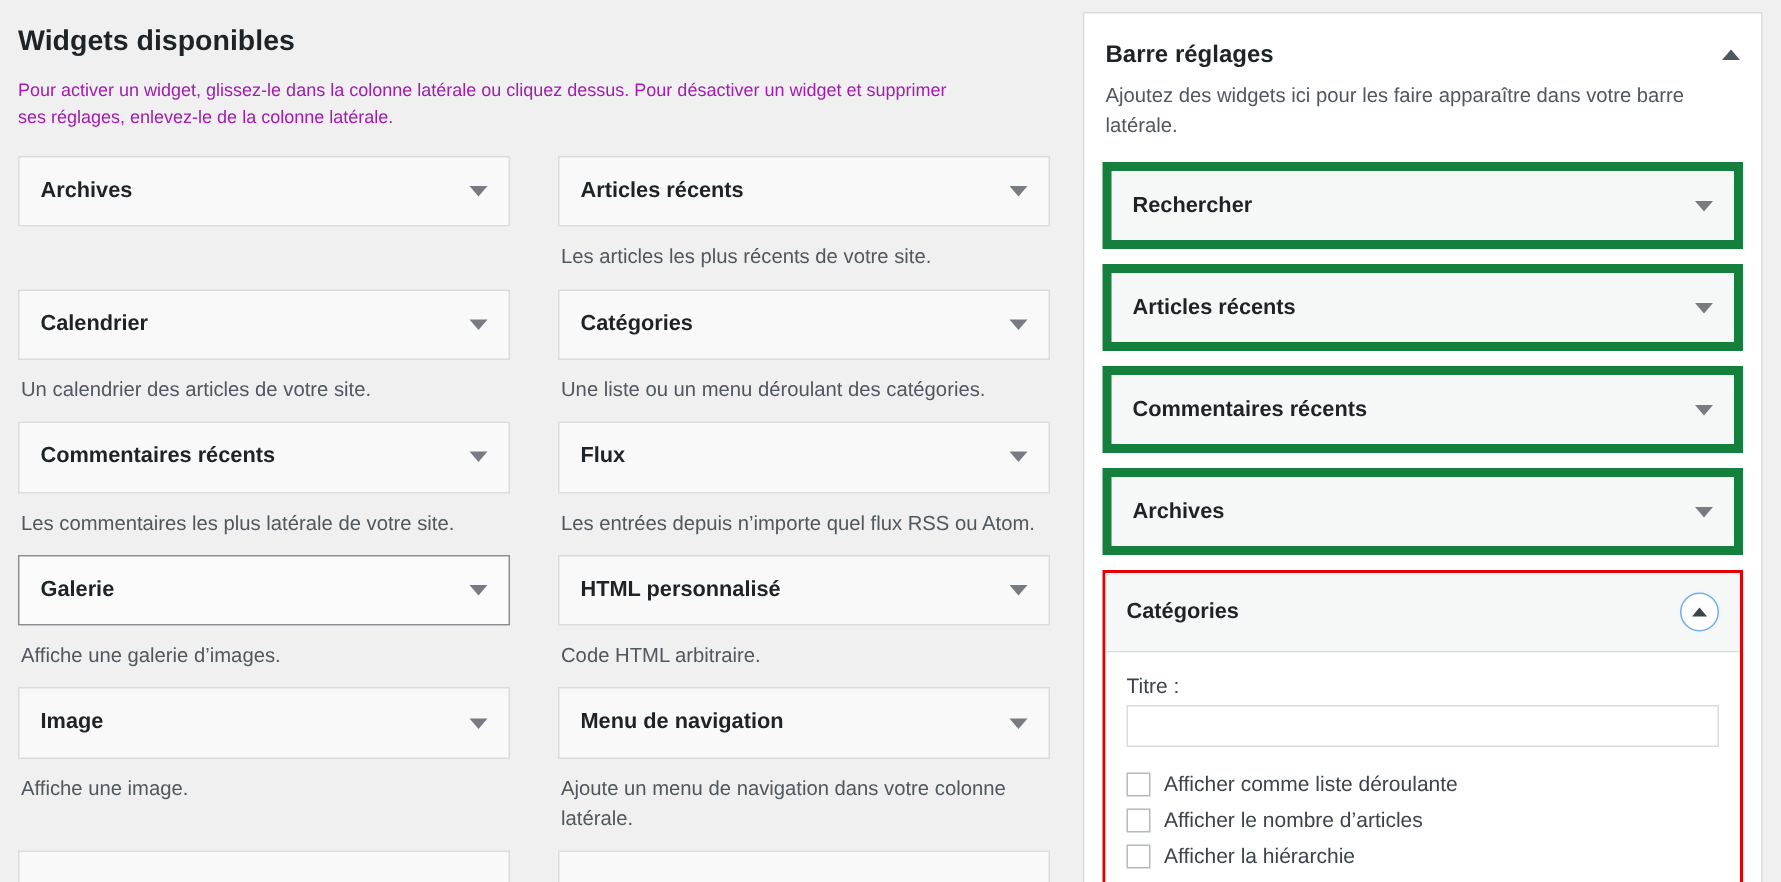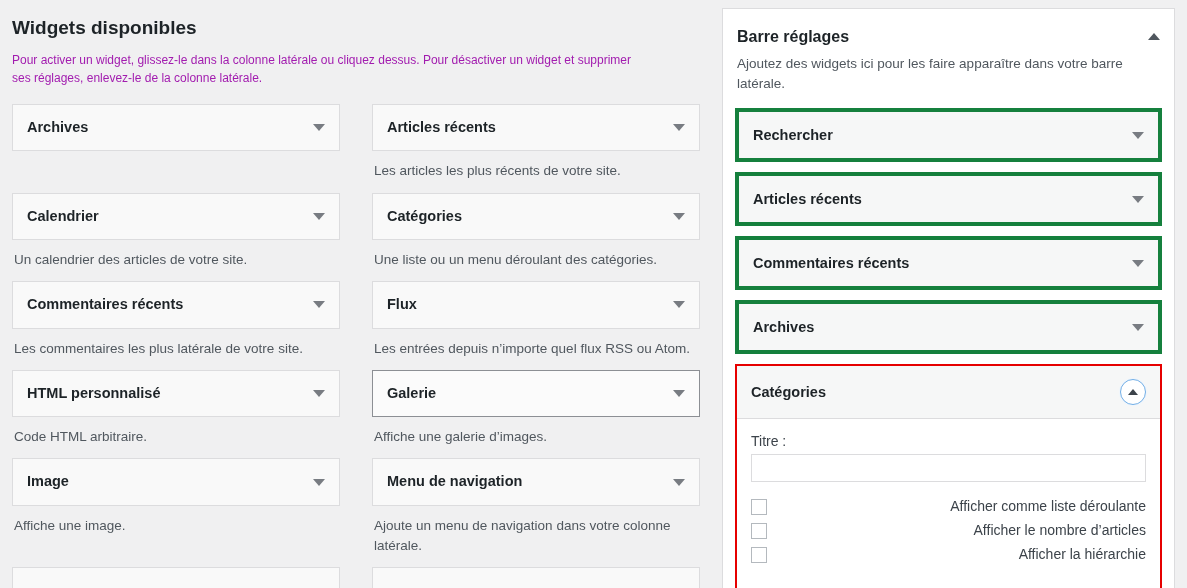--- a/index.html
+++ b/index.html
@@ -113,7 +113,7 @@
   }
   .sb-widget {
     background: #f6f7f7;
-    border: 4px solid #15803d;
+    border: 6px solid #15803d;
     display: flex;
     align-items: center;
     padding: 15px 14px;

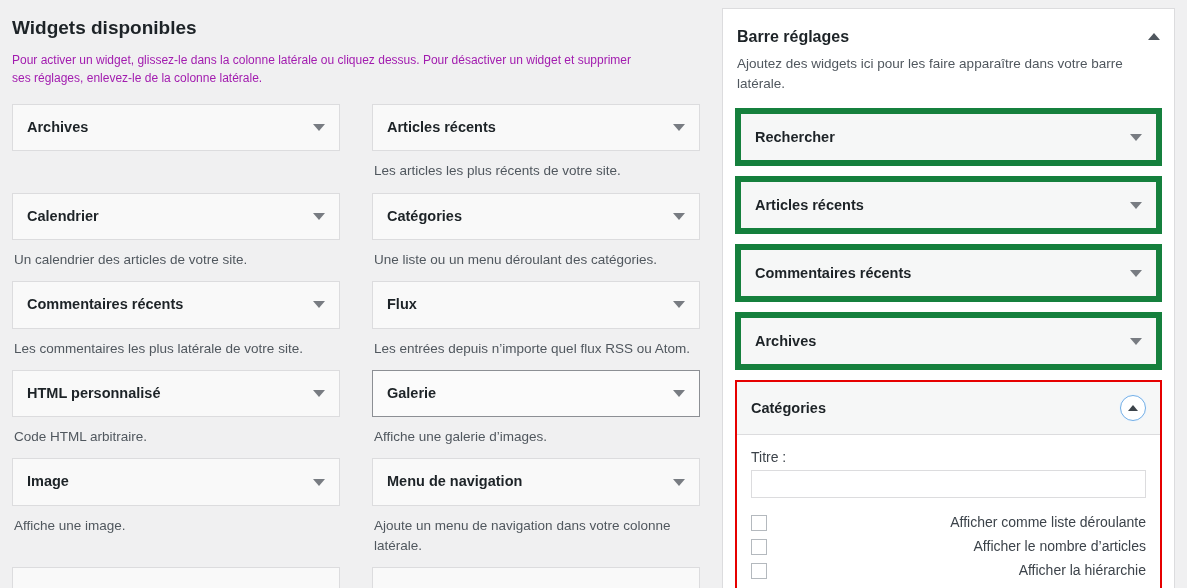--- a/index.html
+++ b/index.html
@@ -291,18 +291,18 @@
       </div>
 
       <div class="widget-cell">
-        <div class="widget-box">
-          <span class="title">HTML personnalisé</span>
-          <span class="arrow-down"></span>
-        </div>
-        <div class="widget-desc">Code HTML arbitraire.</div>
-      </div>
-      <div class="widget-cell">
         <div class="widget-box hovered">
           <span class="title">Galerie</span>
           <span class="arrow-down"></span>
         </div>
         <div class="widget-desc">Affiche une galerie d’images.</div>
+      </div>
+      <div class="widget-cell">
+        <div class="widget-box">
+          <span class="title">HTML personnalisé</span>
+          <span class="arrow-down"></span>
+        </div>
+        <div class="widget-desc">Code HTML arbitraire.</div>
       </div>
 
       <div class="widget-cell">

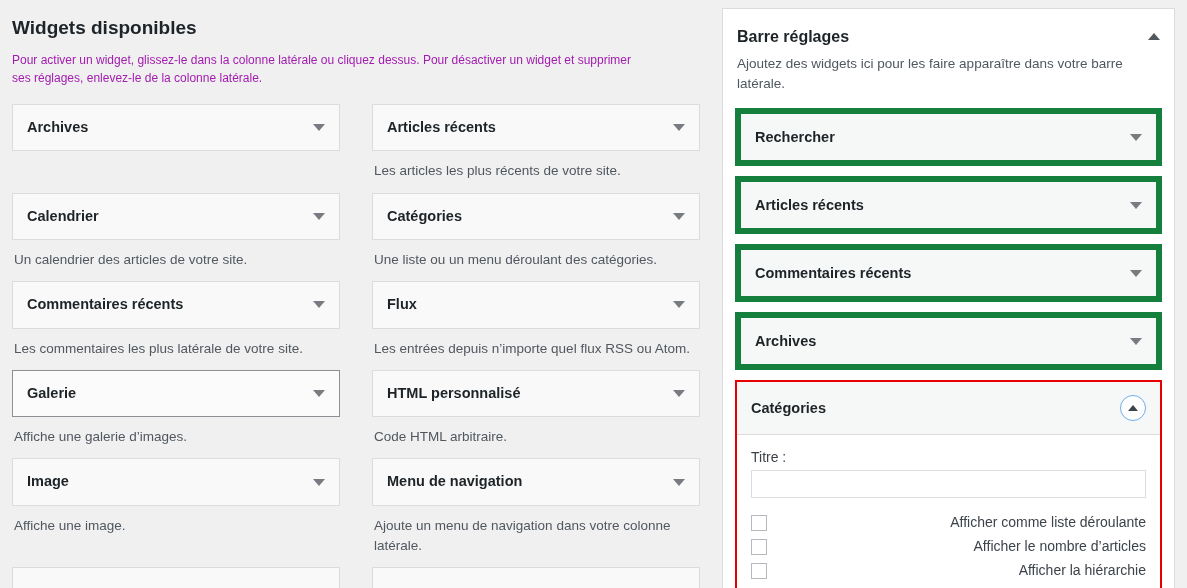--- a/index.html
+++ b/index.html
@@ -189,7 +189,6 @@
     display: flex;
     align-items: center;
     margin-bottom: 3px;
-    justify-content: space-between;
   }
   .cbox {
     width: 16px; height: 16px;

